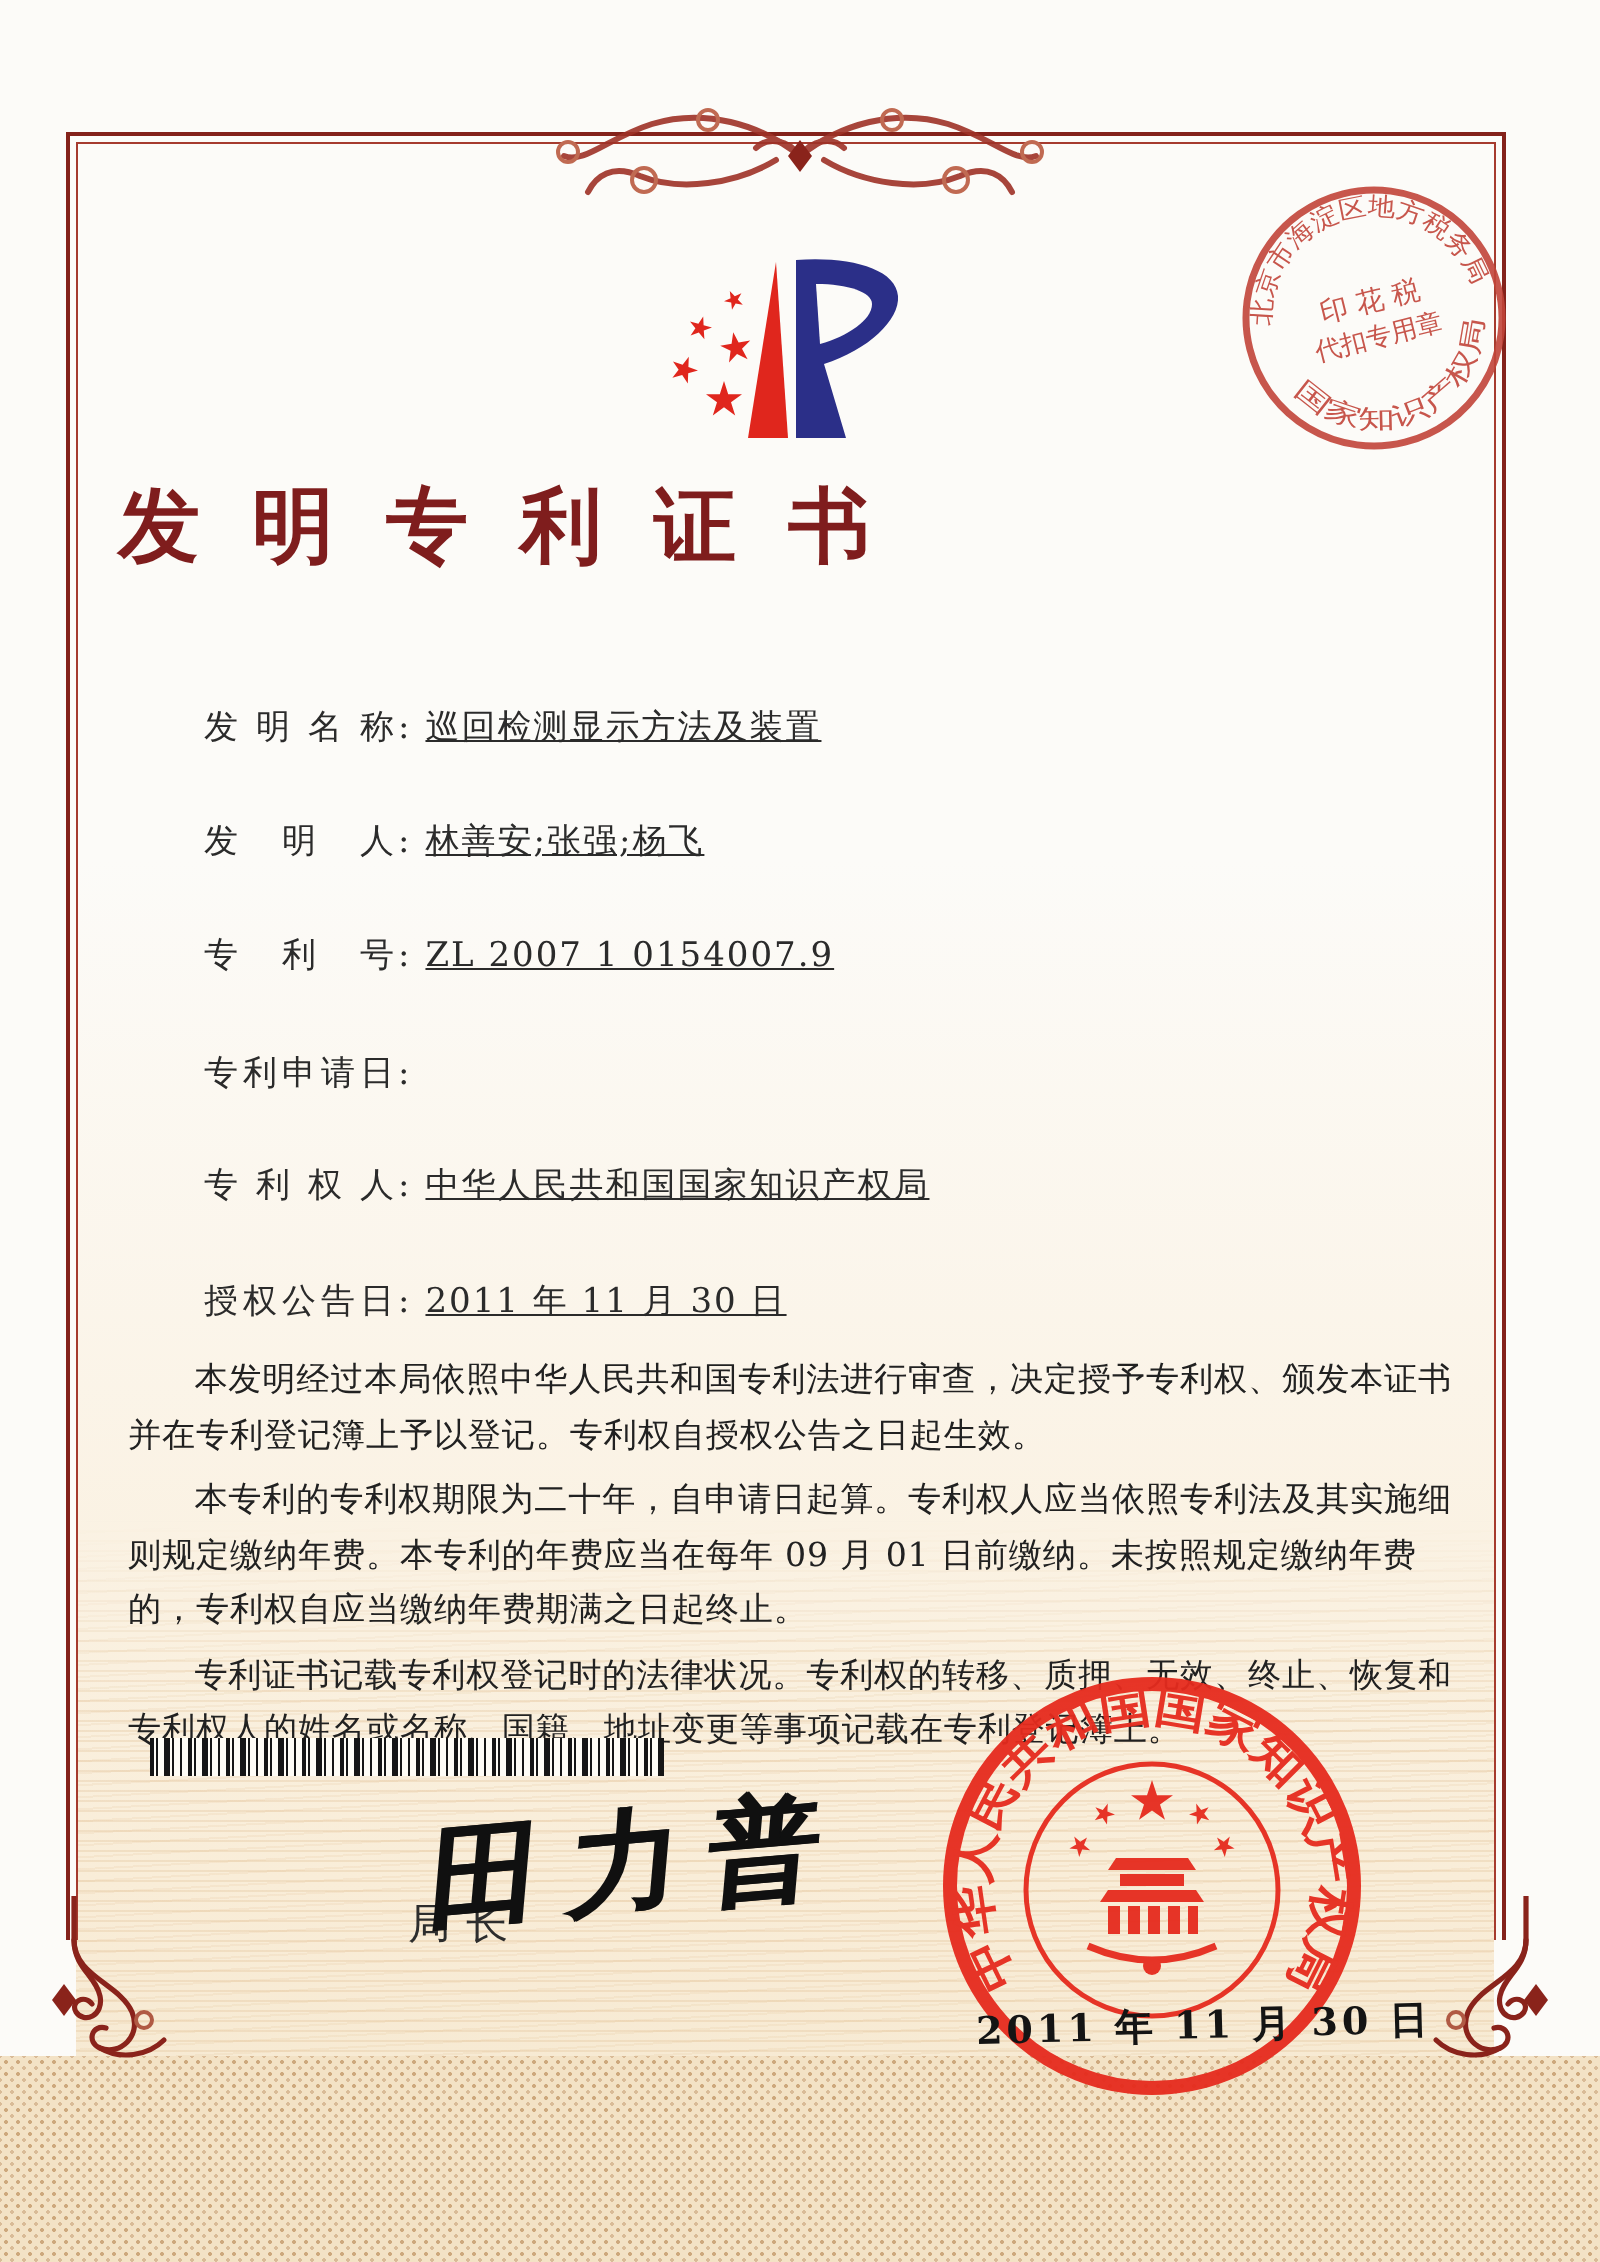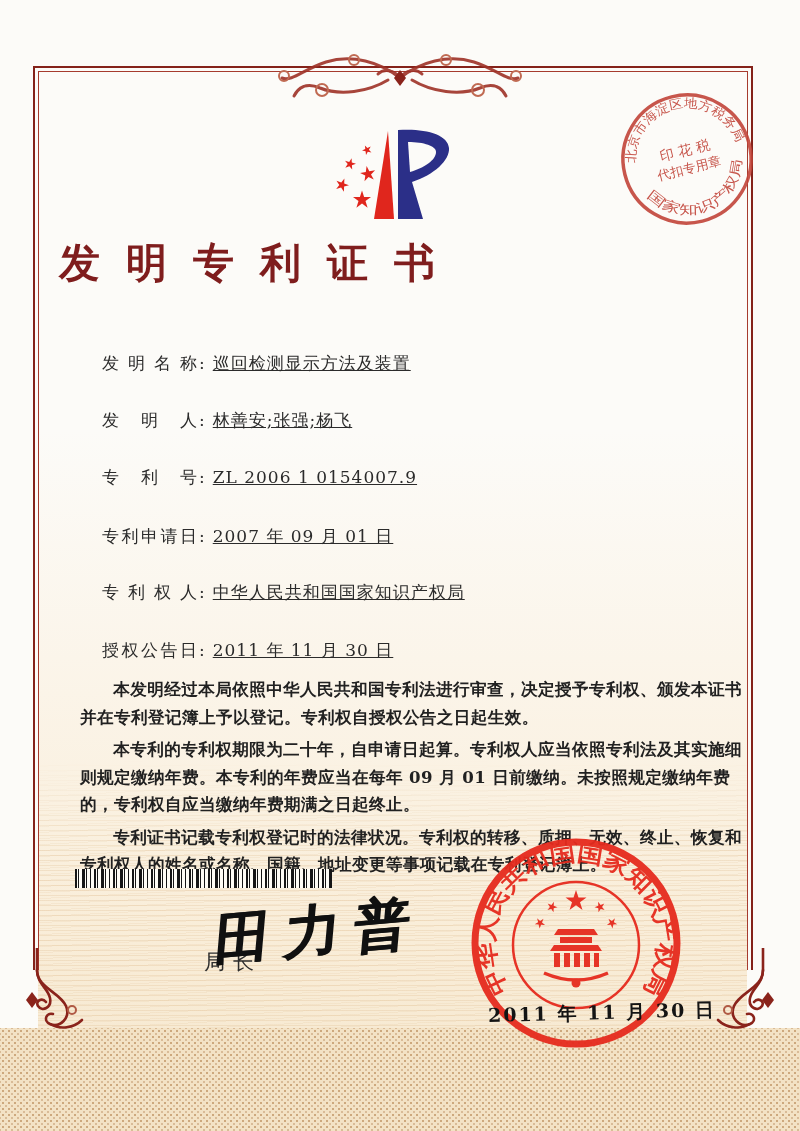--- a/index.html
+++ b/index.html
@@ -129,7 +129,7 @@
   <div class="field f2">
     <span class="lab">专利号</span>
       <span class="colon">:</span>
-      <span class="val">ZL 2006 1 0154007.9</span>
+      <span class="val">ZL 2007 1 0154007.9</span>
   </div>
   <div class="field f3">
     <span class="lab">专利申请日</span>

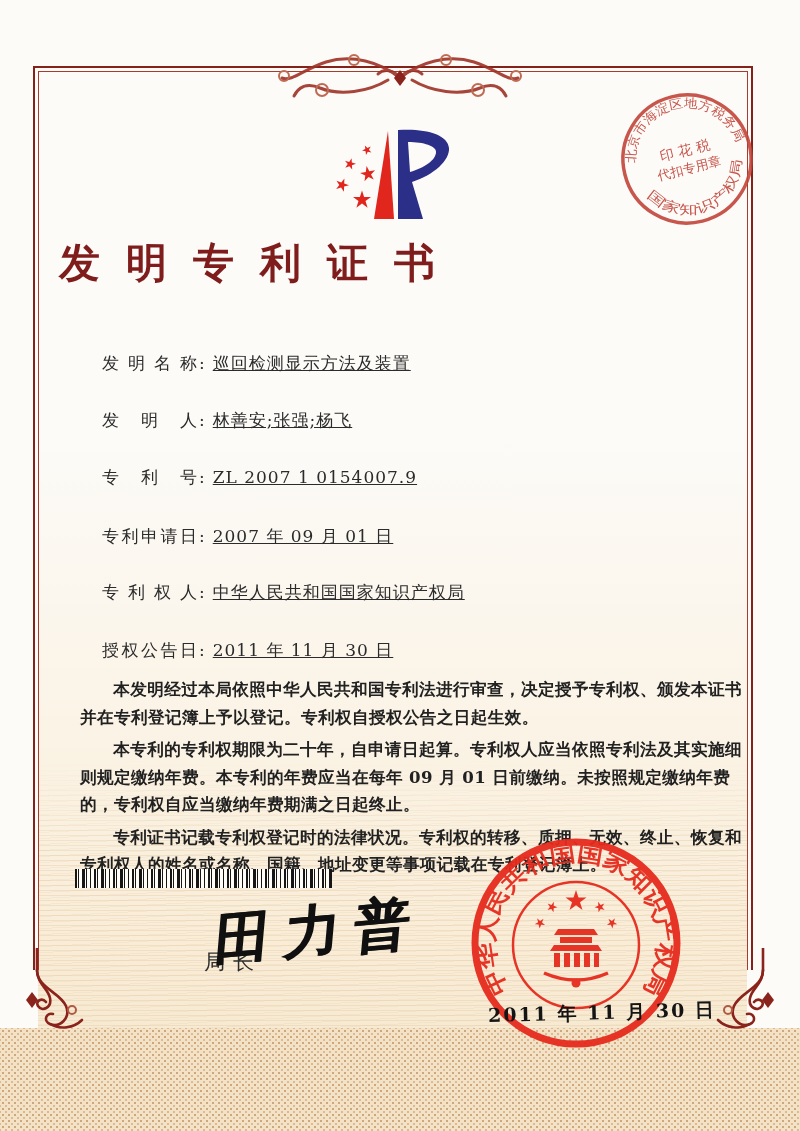--- a/index.html
+++ b/index.html
@@ -134,7 +134,6 @@
   <div class="field f3">
     <span class="lab">专利申请日</span>
       <span class="colon">:</span>
-      <span class="val">2007 年 09 月 01 日</span>
   </div>
   <div class="field f4">
     <span class="lab">专利权人</span>

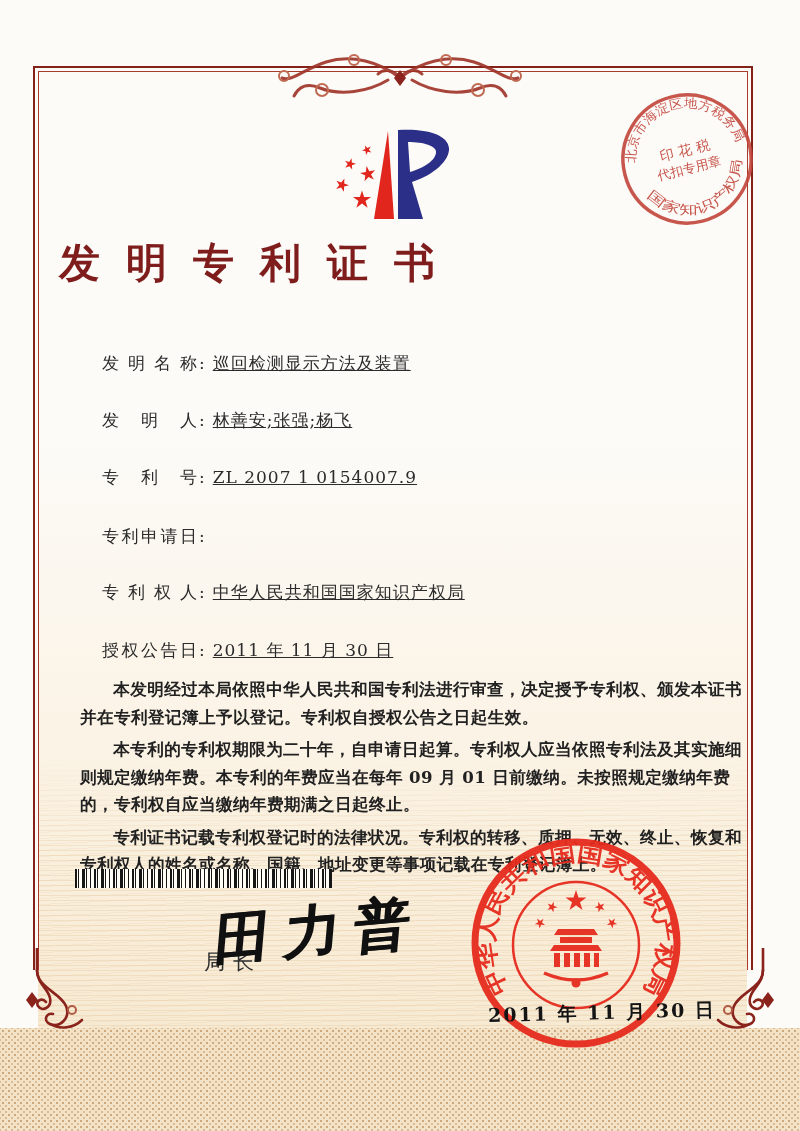--- a/index.html
+++ b/index.html
@@ -36,7 +36,7 @@
   .field .colon{margin:0 8px 0 1px;}
   .field .val{letter-spacing:1px;text-decoration:underline;}
   .f0{top:352px}.f1{top:409px}.f2{top:466px}.f3{top:525px}.f4{top:581px}.f5{top:639px}
-  .bodytext{position:absolute;left:80px;top:676px;width:678px;color:#212121;font-weight:bold;}
+  .bodytext{position:absolute;left:64px;top:676px;width:678px;color:#212121;}
   .bodytext p{margin:0 0 5px 0;font-size:16.6px;line-height:27.5px;text-indent:2em;letter-spacing:.4px;}
   .barcode{position:absolute;left:75px;top:869px;width:257px;height:19px;
         background:repeating-linear-gradient(90deg,#161616 0 2px,#fffdf6 2px 3px,#161616 3px 4px,#fffdf6 4px 7px,

